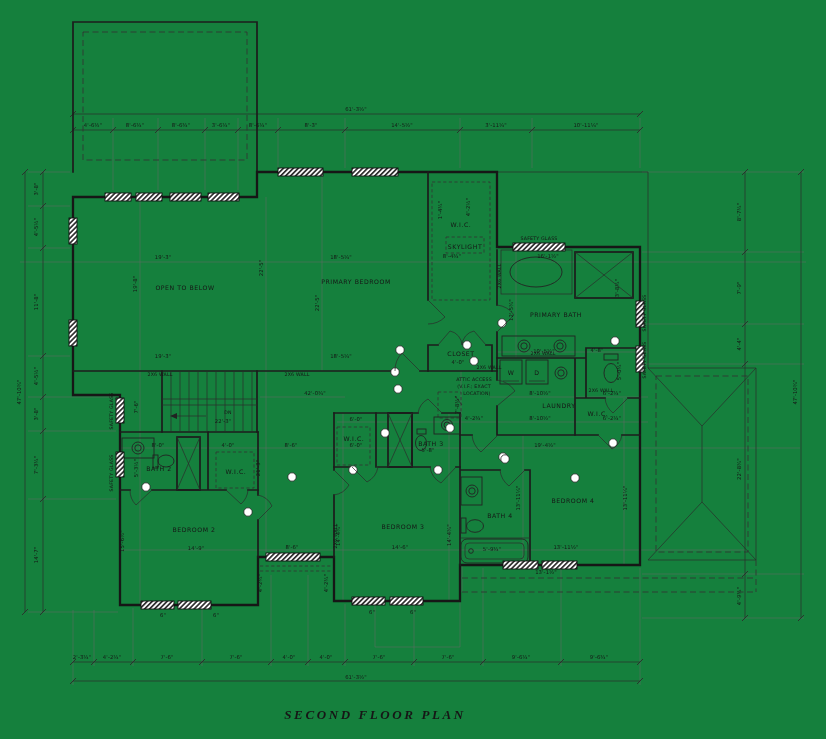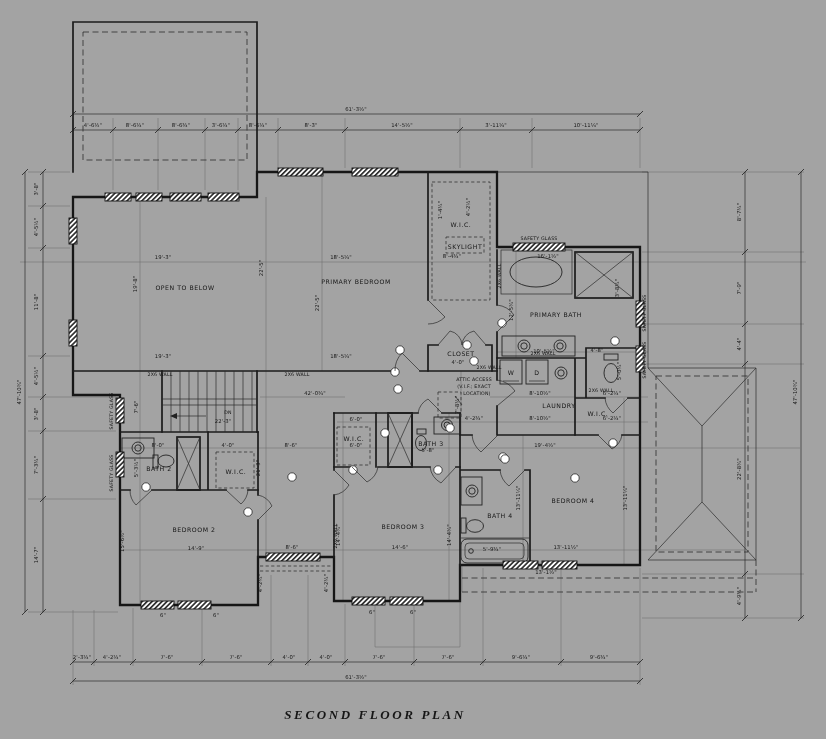--- a/index.html
+++ b/index.html
@@ -3,7 +3,7 @@
 <meta charset="utf-8">
 <style>
   html,body{margin:0;padding:0;background:#fff;}
-  #page{position:relative;width:826px;height:739px;background:#a3a3a3;overflow:hidden;
+  #page{position:relative;width:826px;height:739px;background:#15803d;overflow:hidden;
         font-family:"DejaVu Sans",sans-serif;}
   svg{position:absolute;left:0;top:0;}
   svg text{fill:#161616;}

